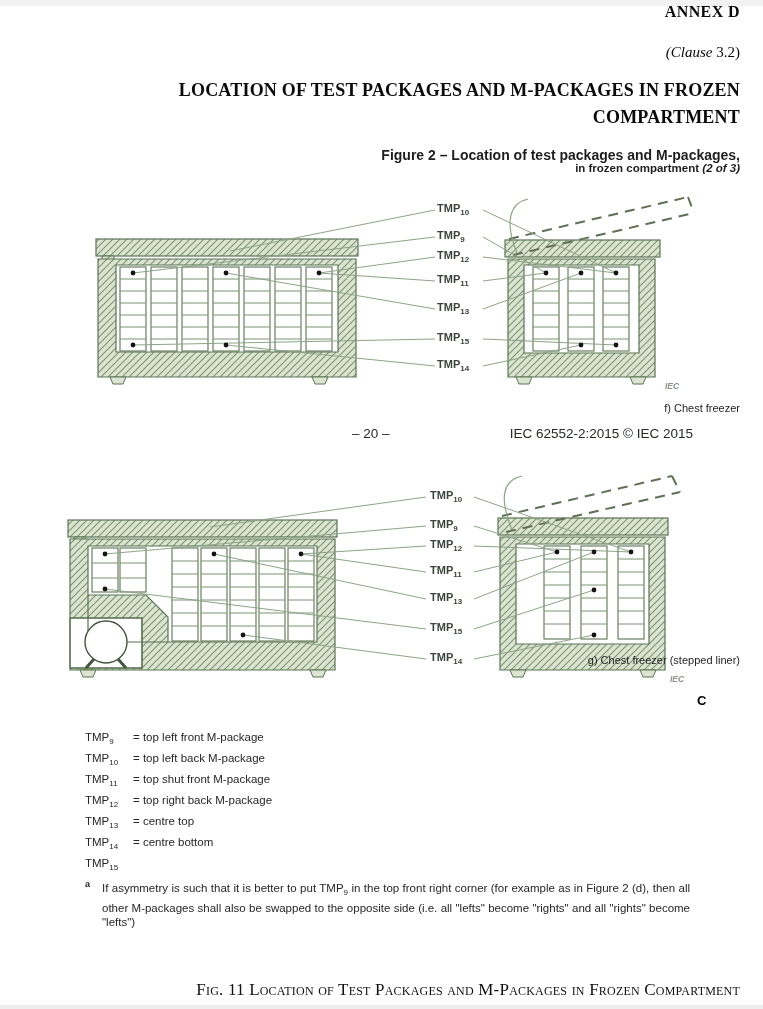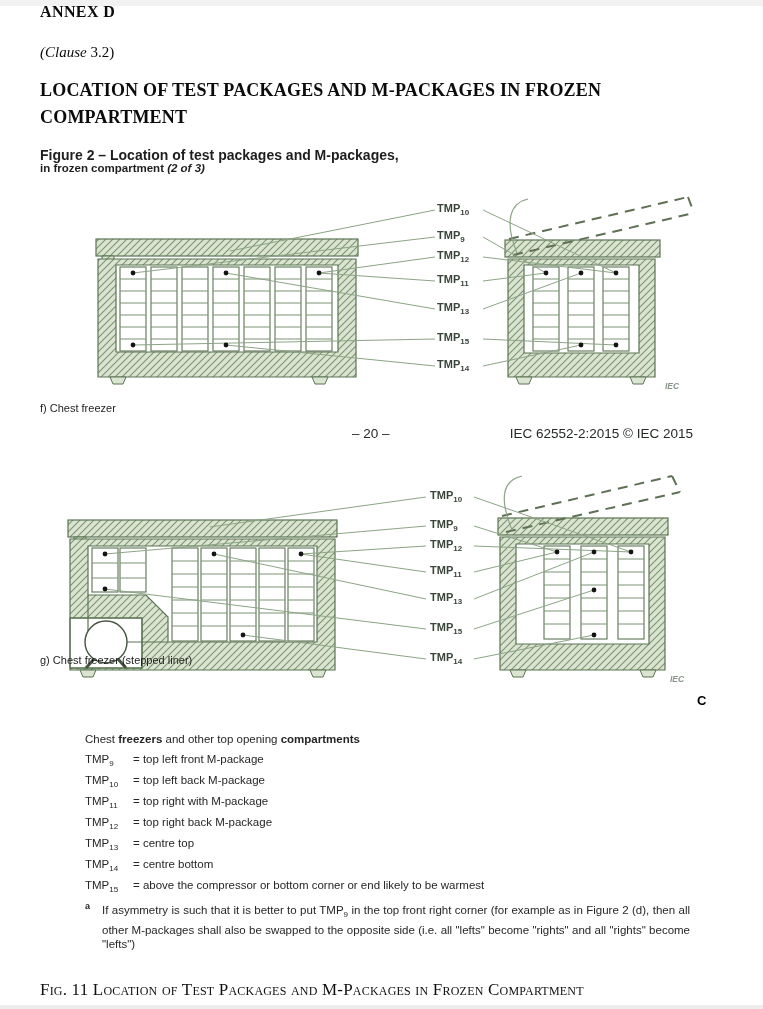--- a/index.html
+++ b/index.html
@@ -8,7 +8,7 @@
     font-family:"Liberation Sans",sans-serif;color:#1b1b1b;overflow:hidden;
   }
   .abs{position:absolute}
-  .center-line{position:absolute;left:40px;width:700px;text-align:left}
+  .center-line{position:absolute;left:40px;width:700px;text-align:right}
   .serif{font-family:"Liberation Serif",serif}
 
   .edge-top{position:absolute;left:0;top:0;width:763px;height:6px;background:#f2f2f2}

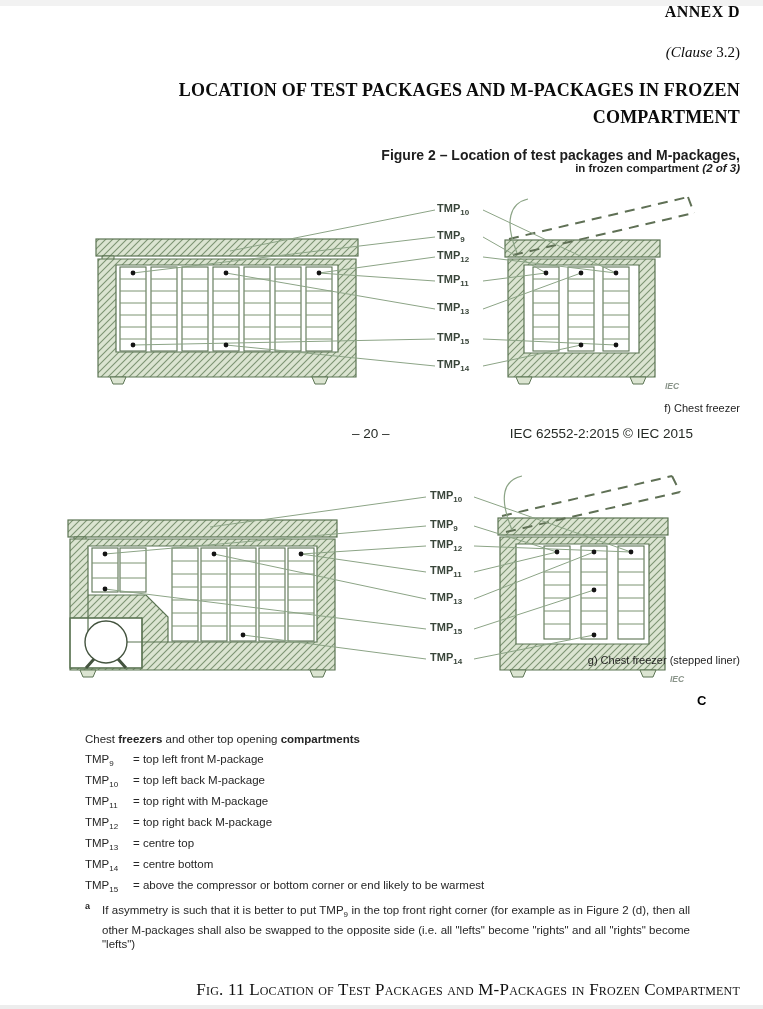--- a/index.html
+++ b/index.html
@@ -250,7 +250,6 @@
 <div class="abs margin-letter">C</div>
 
 <div class="legend">
-  <div class="legend-heading"><span>Chest </span><b>freezers</b><span> and other top opening </span><b>compartments</b></div>
 
   <div class="legend-entry">
       <span class="tmp"><span>TMP</span><sub>9</sub></span>

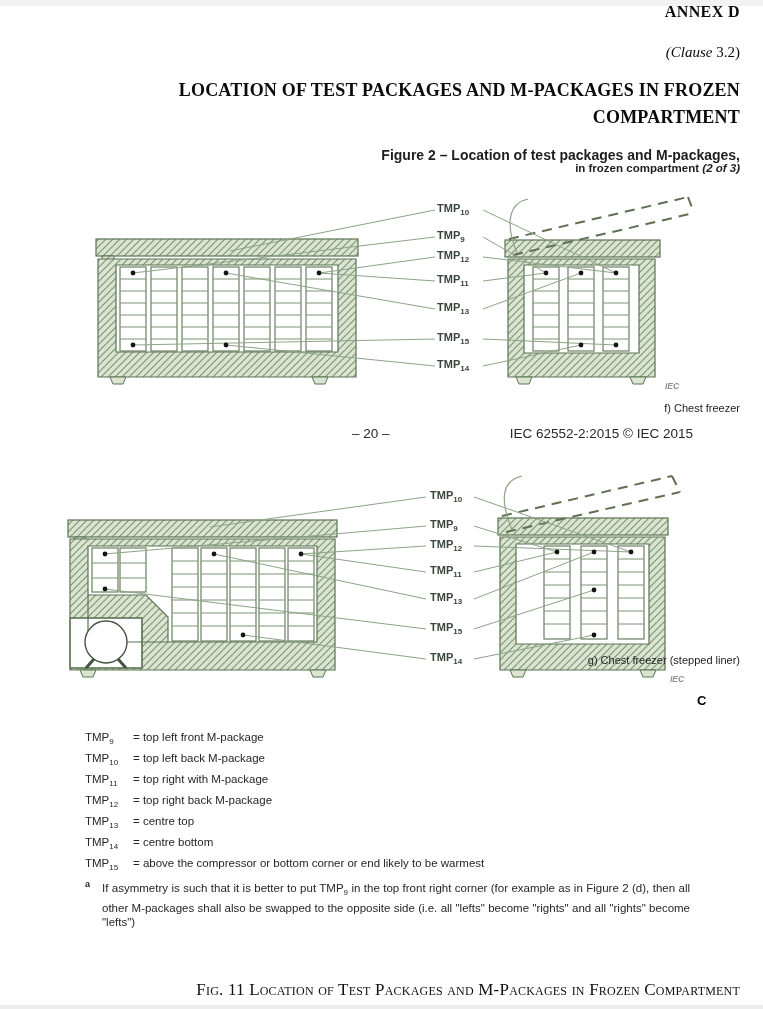--- a/index.html
+++ b/index.html
@@ -261,7 +261,7 @@
     </div>
   <div class="legend-entry">
       <span class="tmp"><span>TMP</span><sub>11</sub></span>
-      <span>= top right with M-package</span>
+      <span>= top shut front M-package</span>
     </div>
   <div class="legend-entry">
       <span class="tmp"><span>TMP</span><sub>12</sub></span>

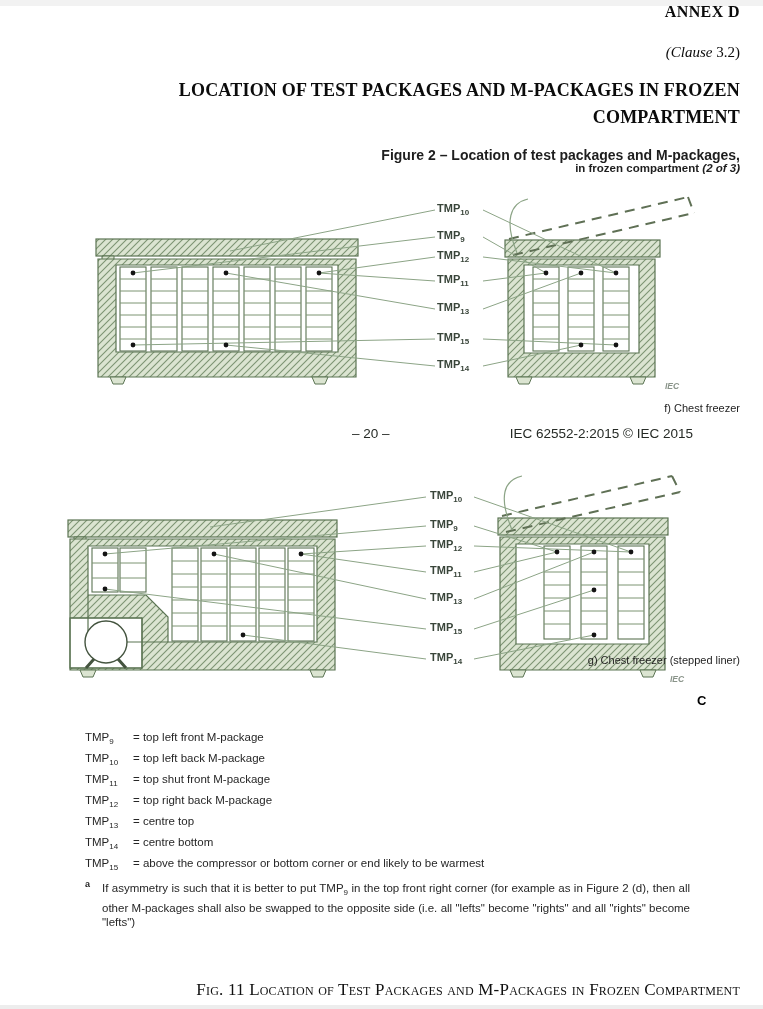--- a/index.html
+++ b/index.html
@@ -277,7 +277,6 @@
     </div>
   <div class="legend-entry">
       <span class="tmp"><span>TMP</span><sub>15</sub></span>
-      <span>= above the compressor or bottom corner or end likely to be warmest</span>
     </div>
 
   <div class="footnote">

